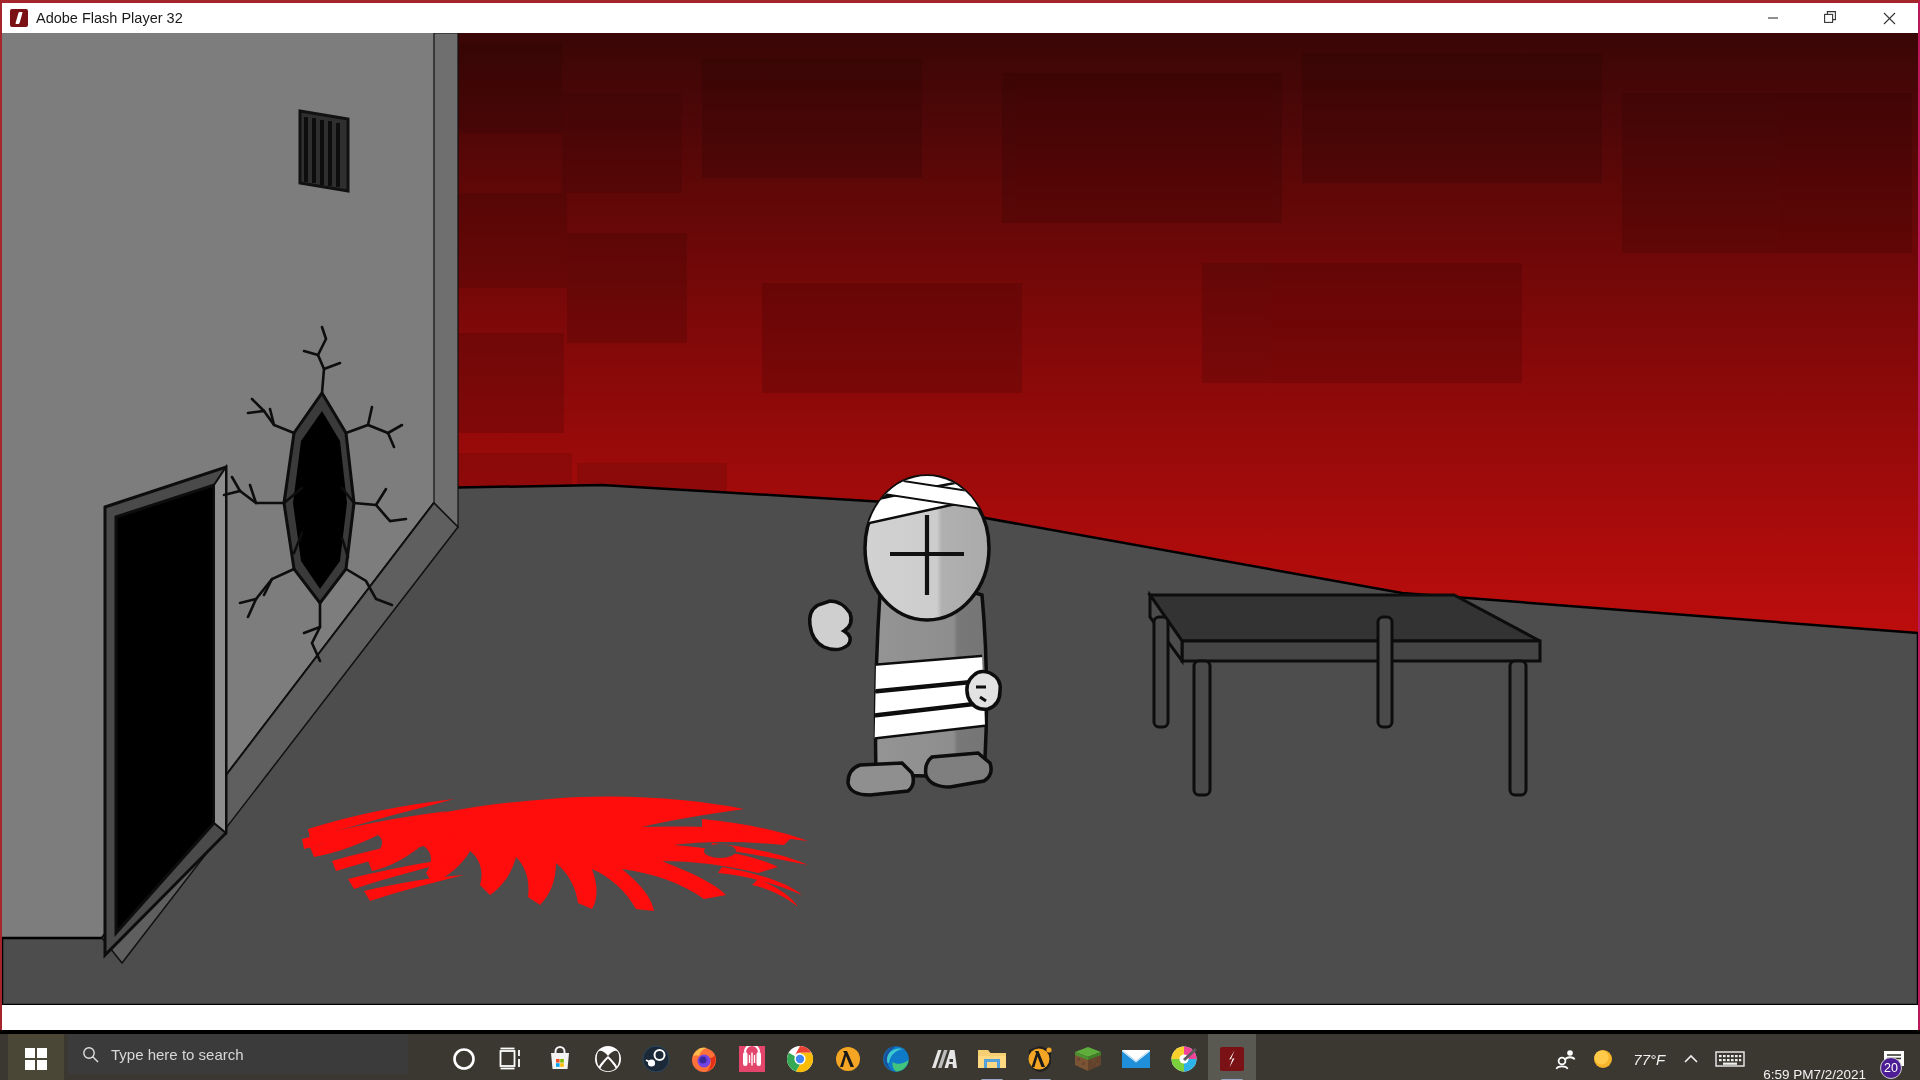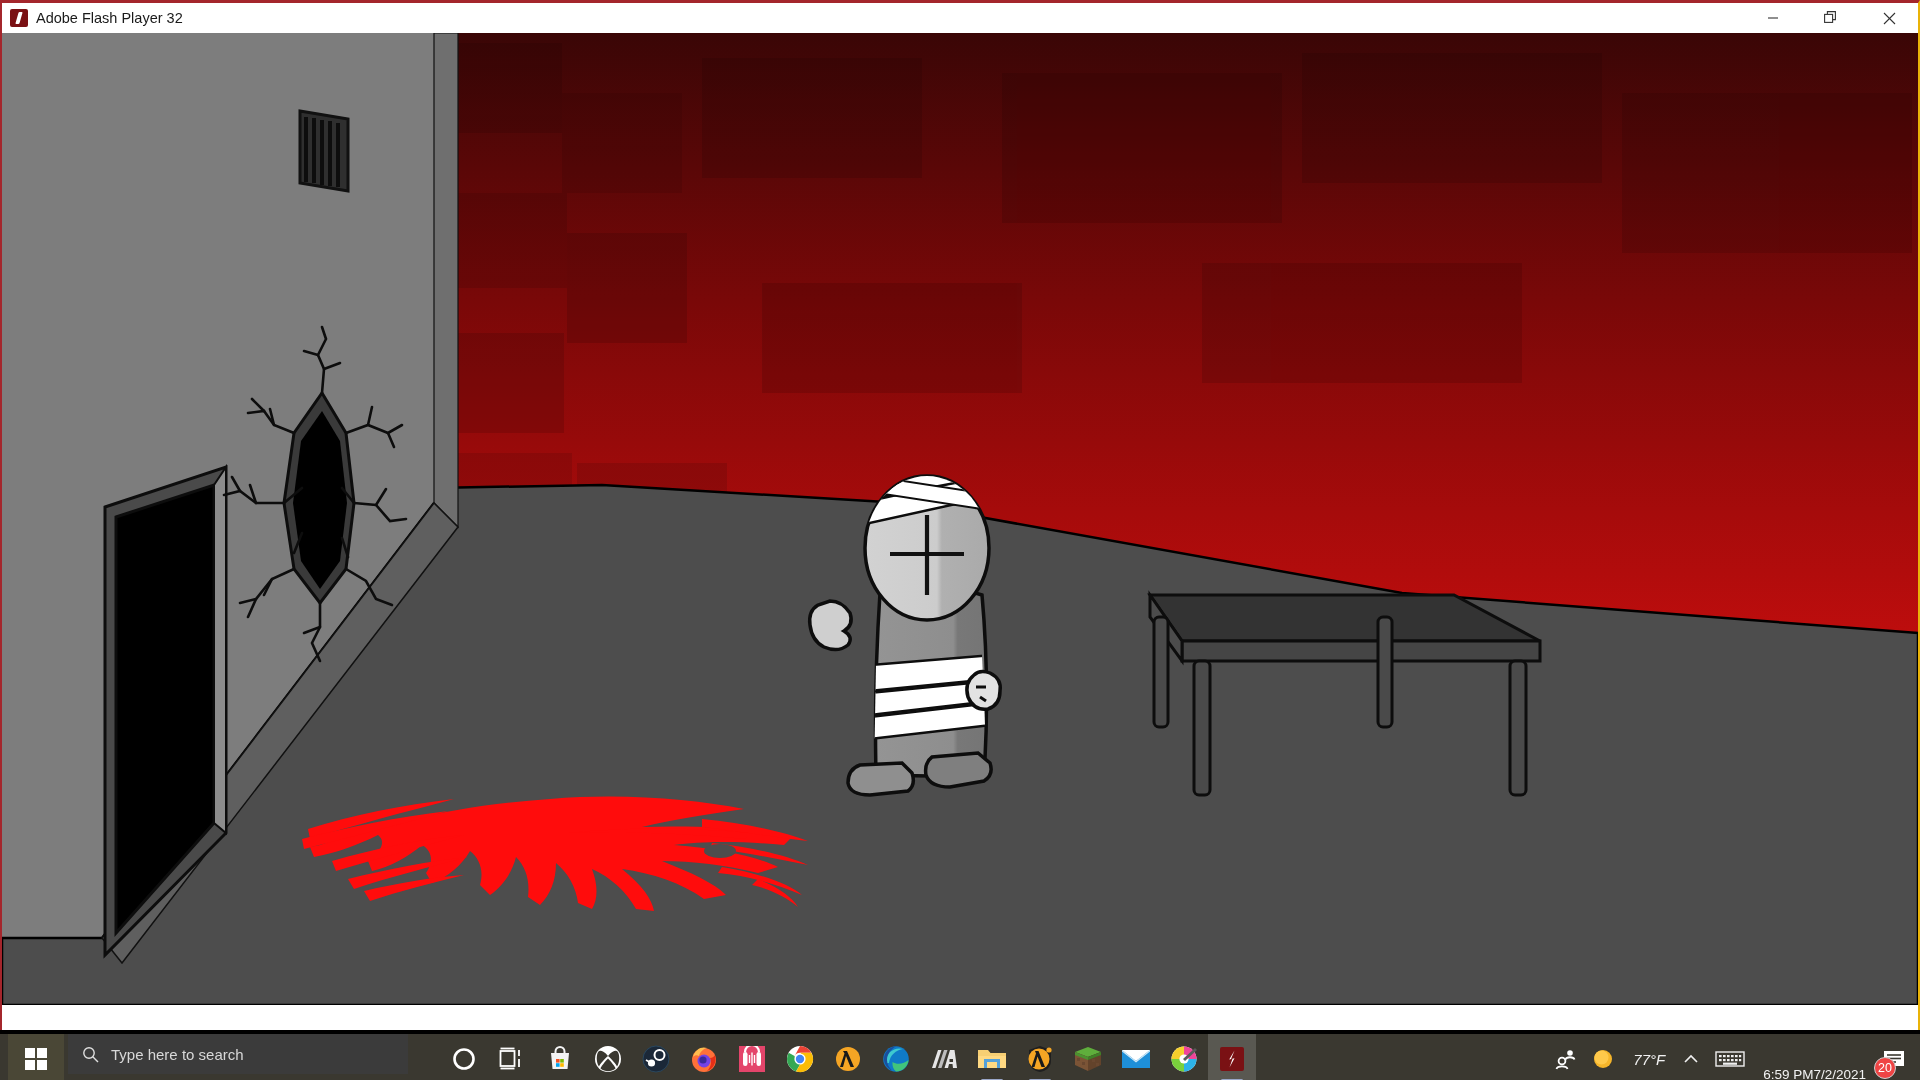--- a/index.html
+++ b/index.html
@@ -23,7 +23,7 @@
     background: #ffffff;
     border-top: 3px solid #a4262c;
     border-left: 2px solid #a4262c;
-    border-right: 2px solid #eab308;
+    border-right: 2px solid #be185d;
   }
 
   

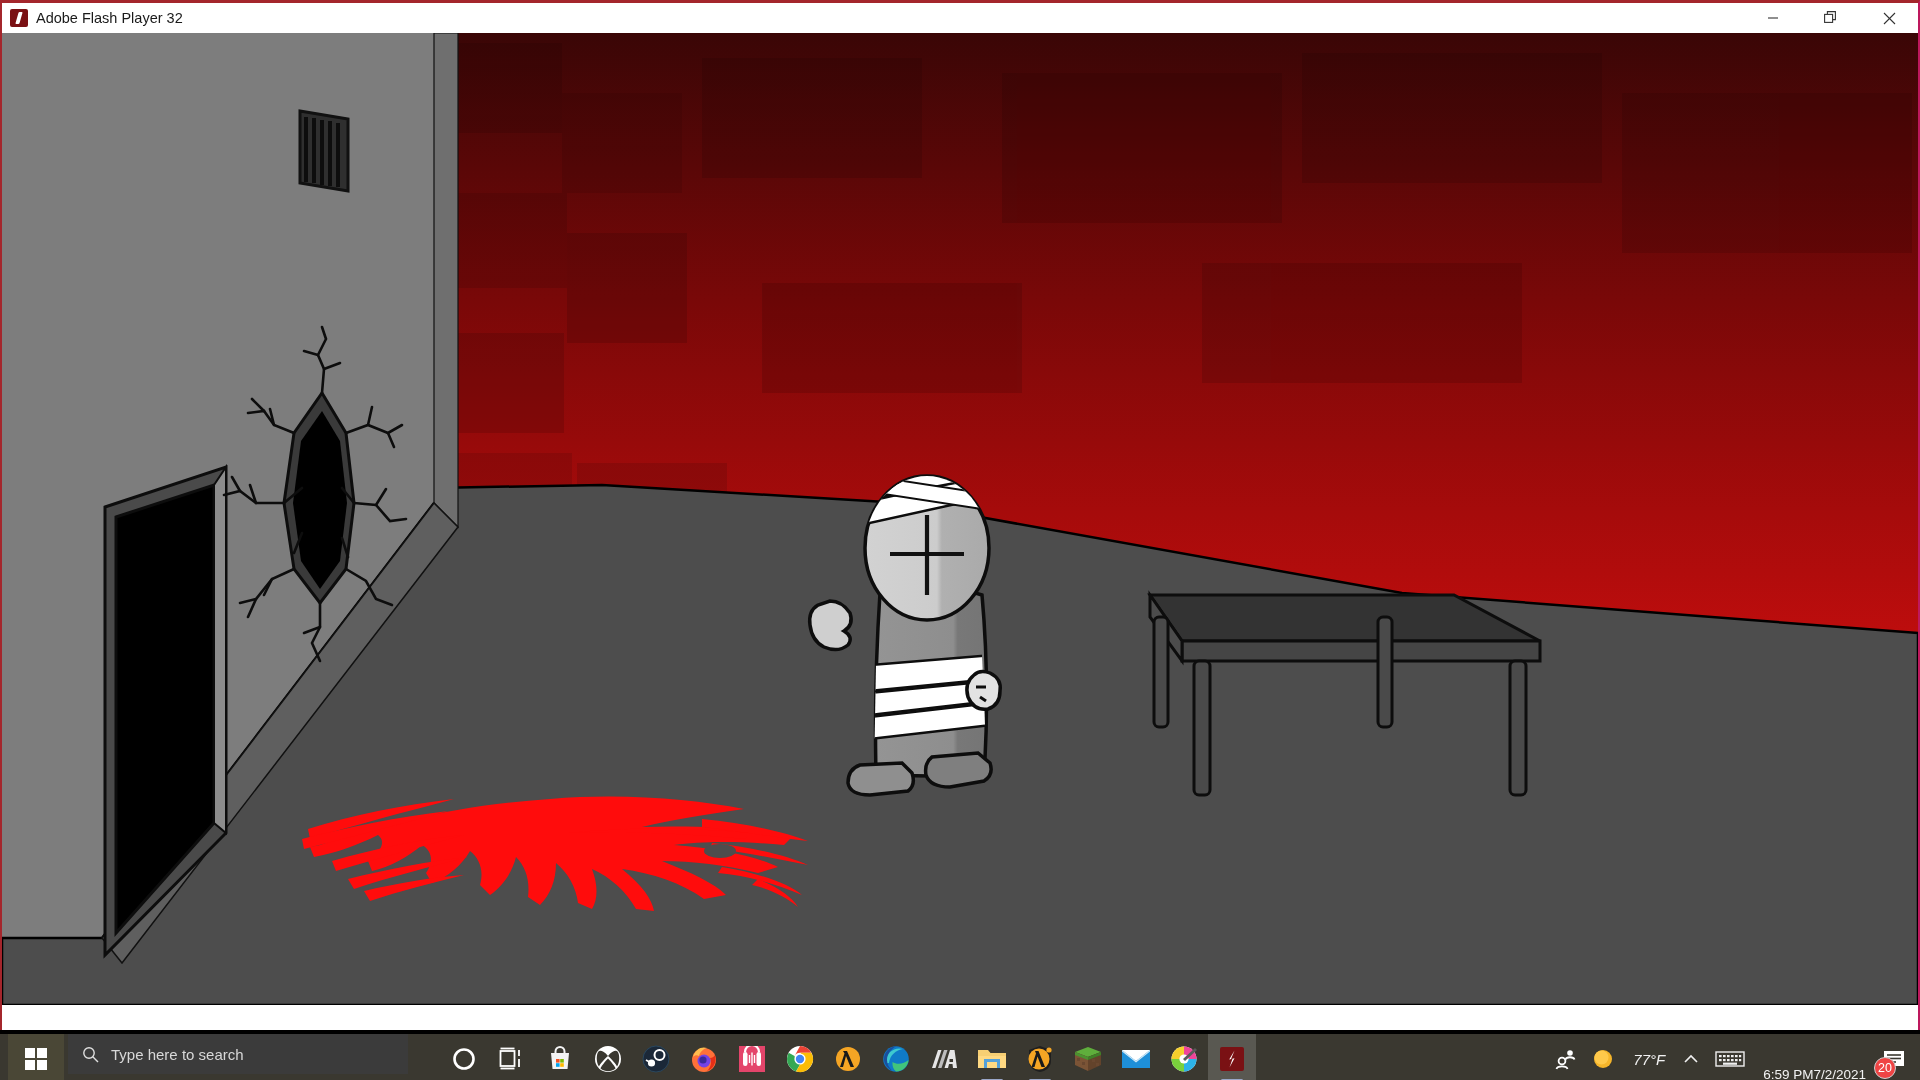--- a/index.html
+++ b/index.html
@@ -175,10 +175,10 @@
   #notif-item { position: relative; padding: 0 10px 0 6px; }
   #notif-badge {
     position: absolute;
-    right: 20px; bottom: 5px;
+    right: 14px; bottom: 5px;
     min-width: 22px; height: 22px;
     border-radius: 11px;
-    background: #ef4444;
+    background: #4c1d95;
     border: 1.5px solid #cfcfcf;
     color: #ffffff;
     font-size: 12.5px;

